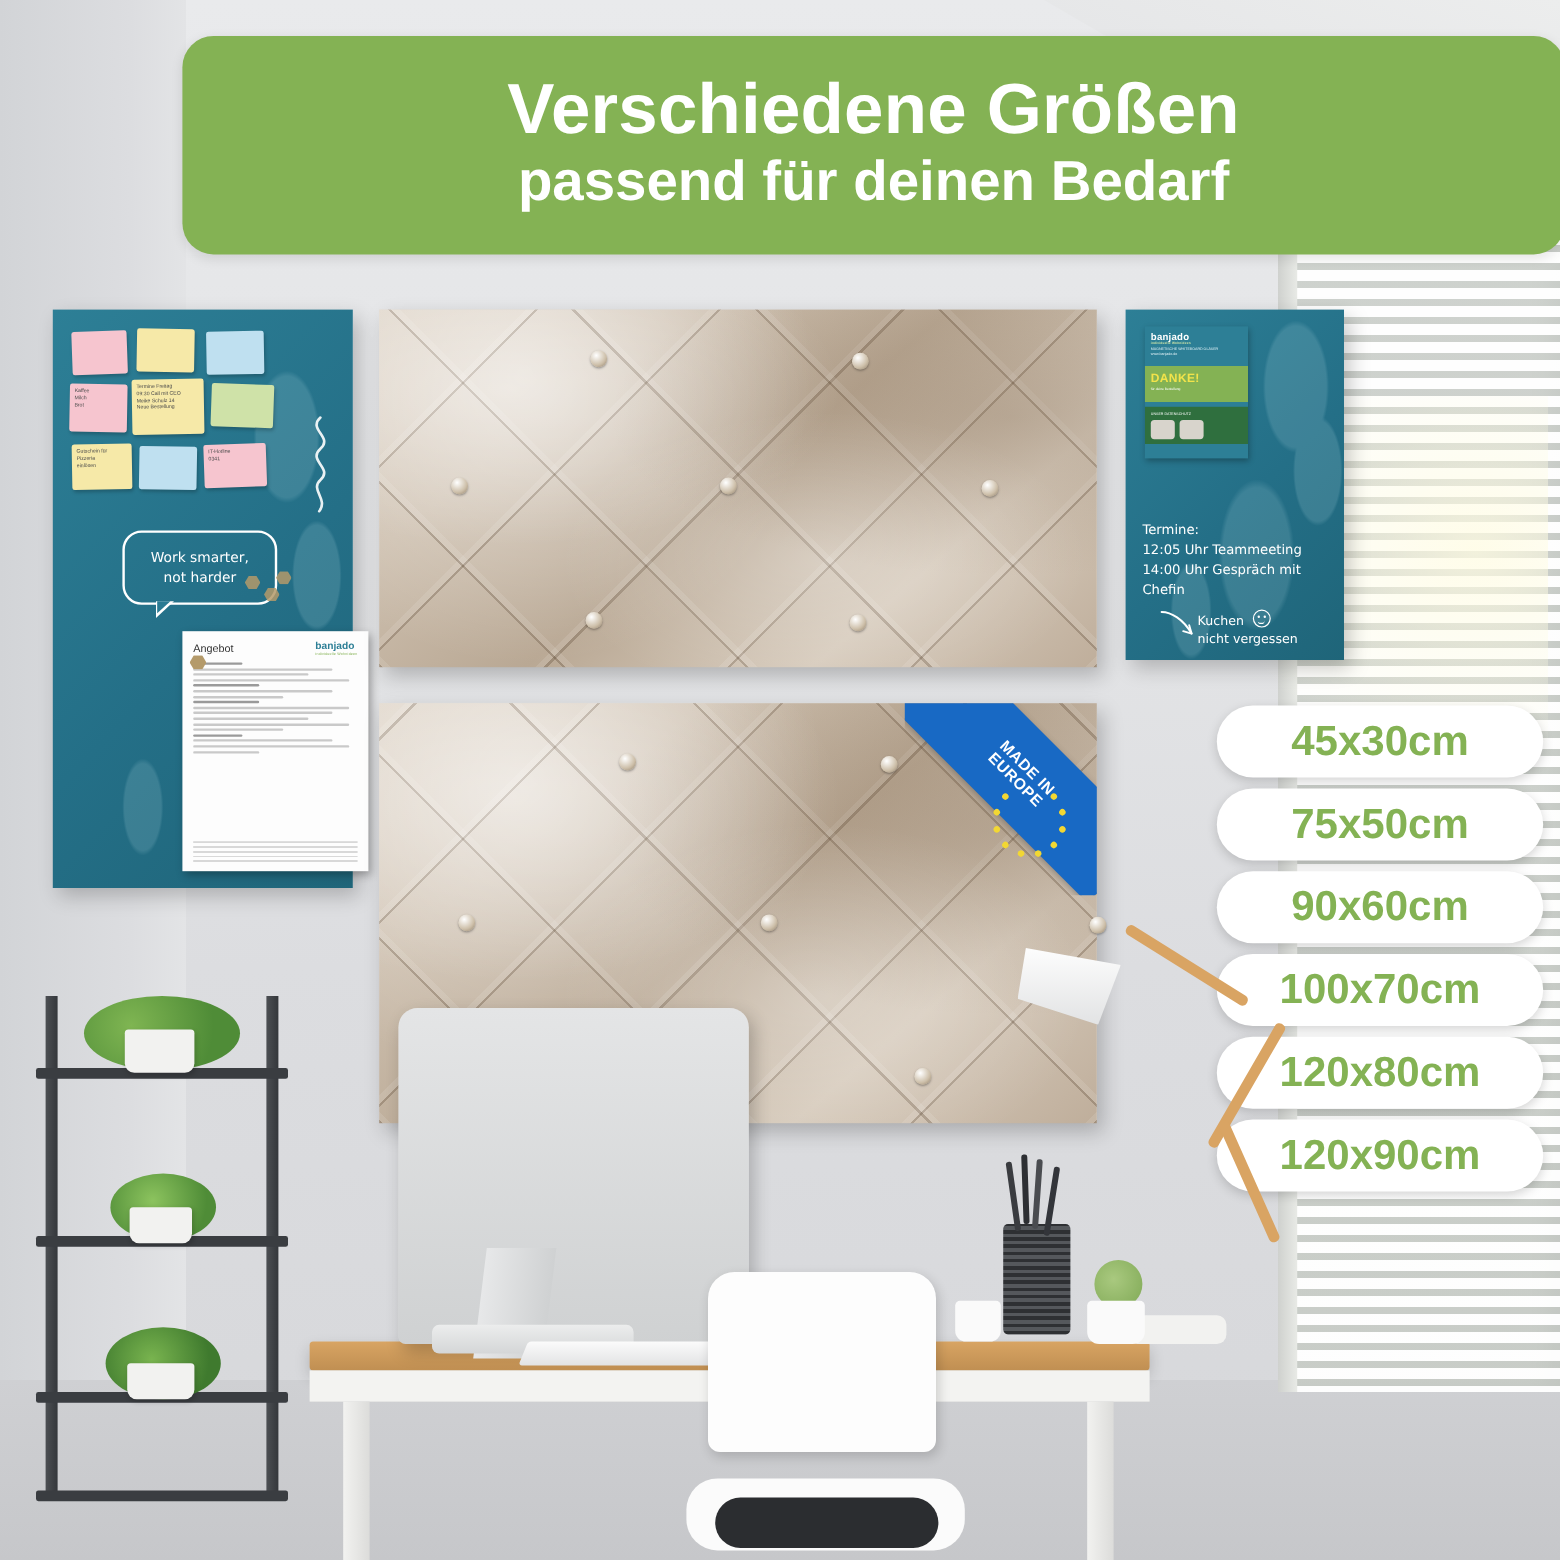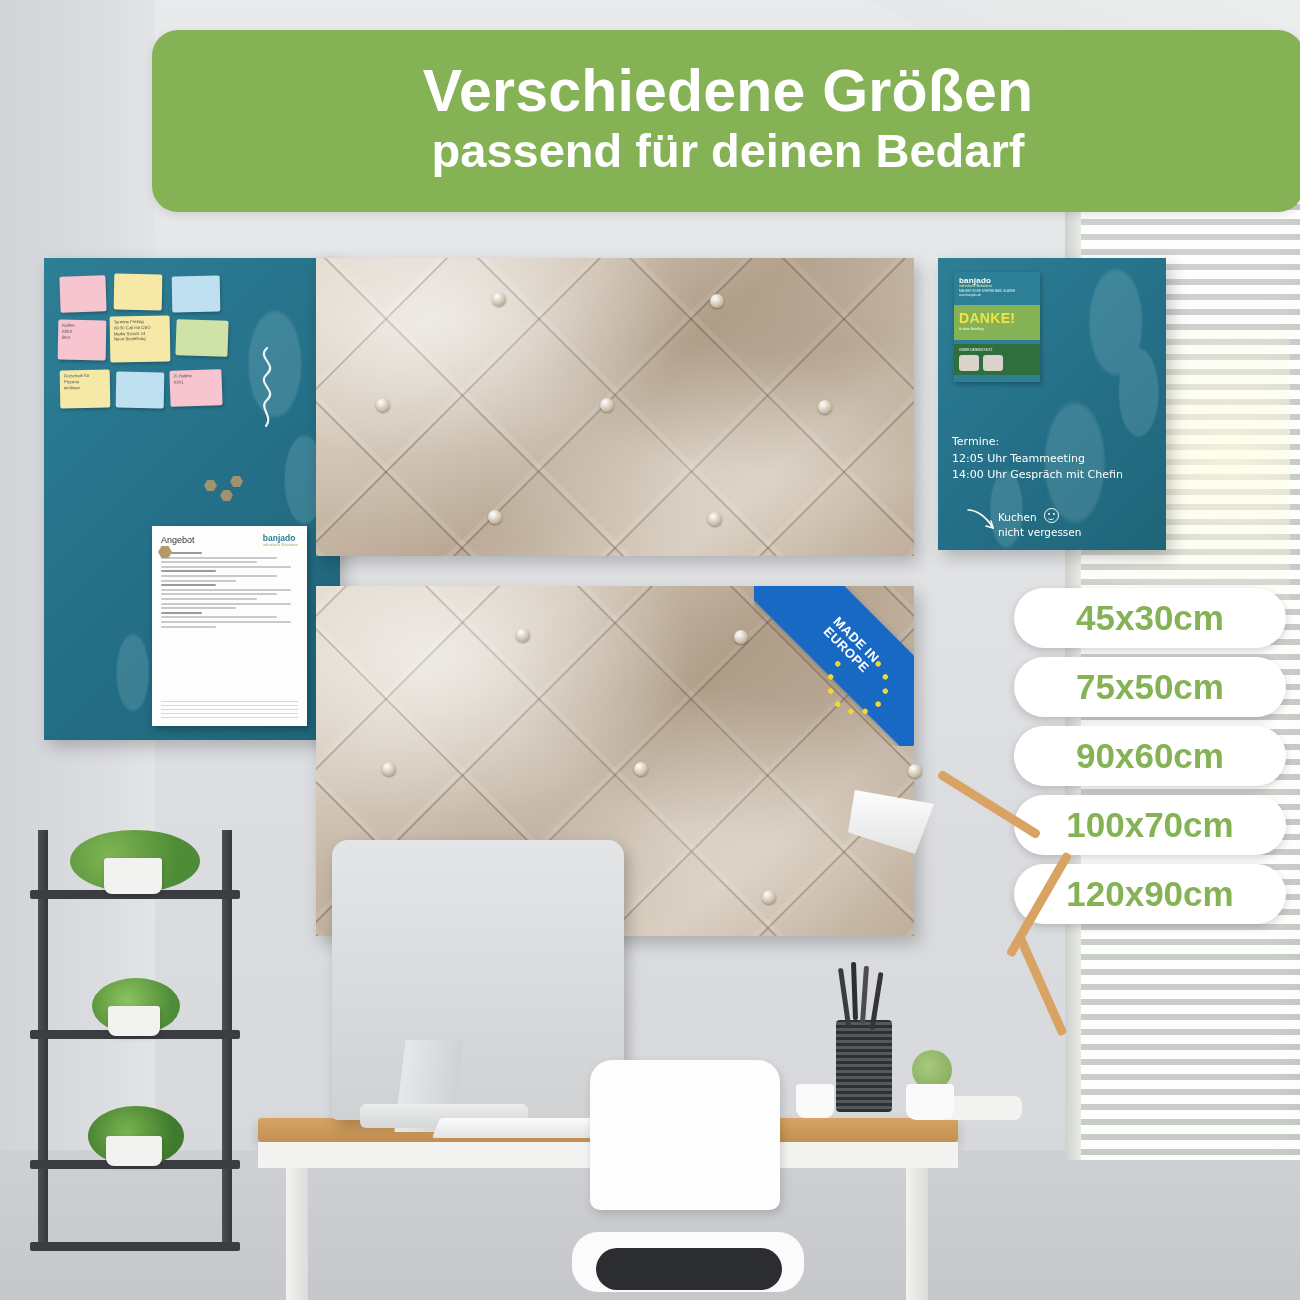--- a/index.html
+++ b/index.html
@@ -67,7 +67,7 @@
 
   
   .board{position:absolute;box-shadow:5px 7px 16px rgba(0,0,0,.22);}
-  .teal{background:linear-gradient(135deg,#2d7f96 0%,#246f87 55%,#1f6579 100%);padding-left:46px;}
+  .teal{background:linear-gradient(135deg,#2d7f96 0%,#246f87 55%,#1f6579 100%);}
   .teal .leaf{
     position:absolute;inset:0;opacity:.16;
     background:

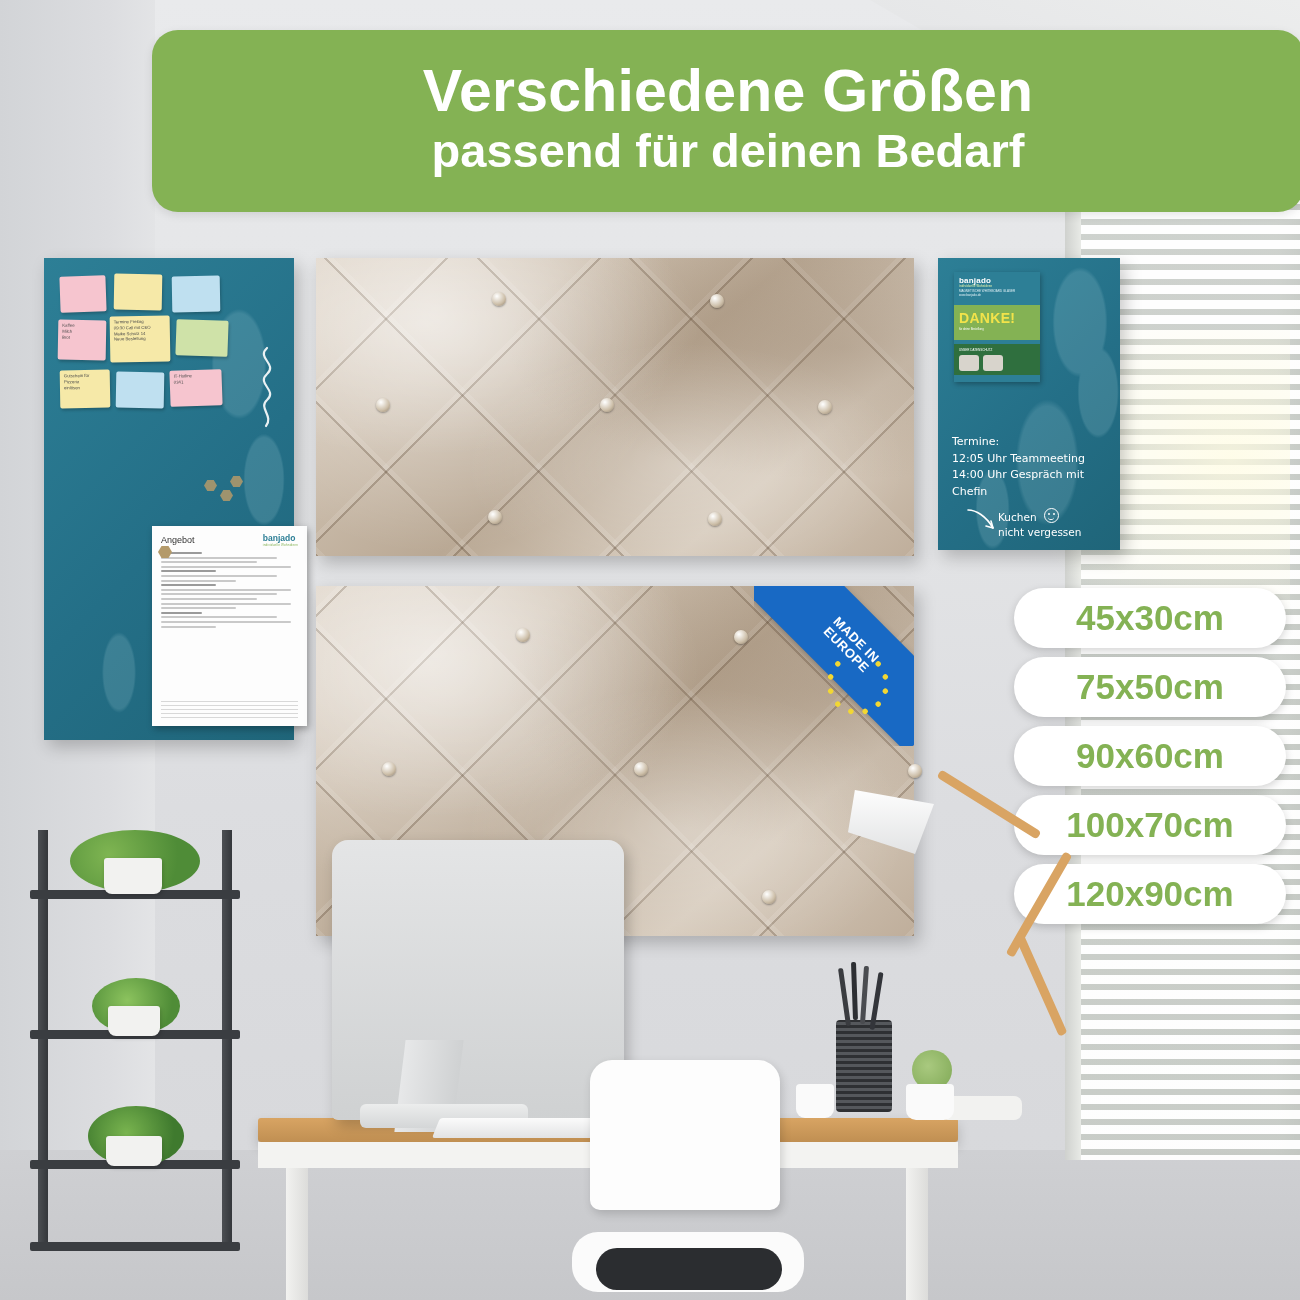--- a/index.html
+++ b/index.html
@@ -187,7 +187,7 @@
   .flyer-logo small{display:block;font-size:2.6px;color:#cfe6a8;}
   .flyer-sub{font-size:3px;color:#dff0f5;margin-top:2px;line-height:1.3;}
   .flyer-green{background:#84b254;margin-top:3px;padding:5px 5px 8px;}
-  .flyer-danke{font-size:14px;font-weight:bold;color:#f2e34a;letter-spacing:.3px;}
+  .flyer-danke{font-size:10px;font-weight:bold;color:#f2e34a;letter-spacing:.3px;}
   .flyer-txt{font-size:2.8px;color:#fff;line-height:1.35;margin-top:2px;}
   .flyer-dark{background:#2f6f3e;margin-top:4px;padding:4px 5px;}
   .flyer-dark .t{font-size:3px;color:#fff;}

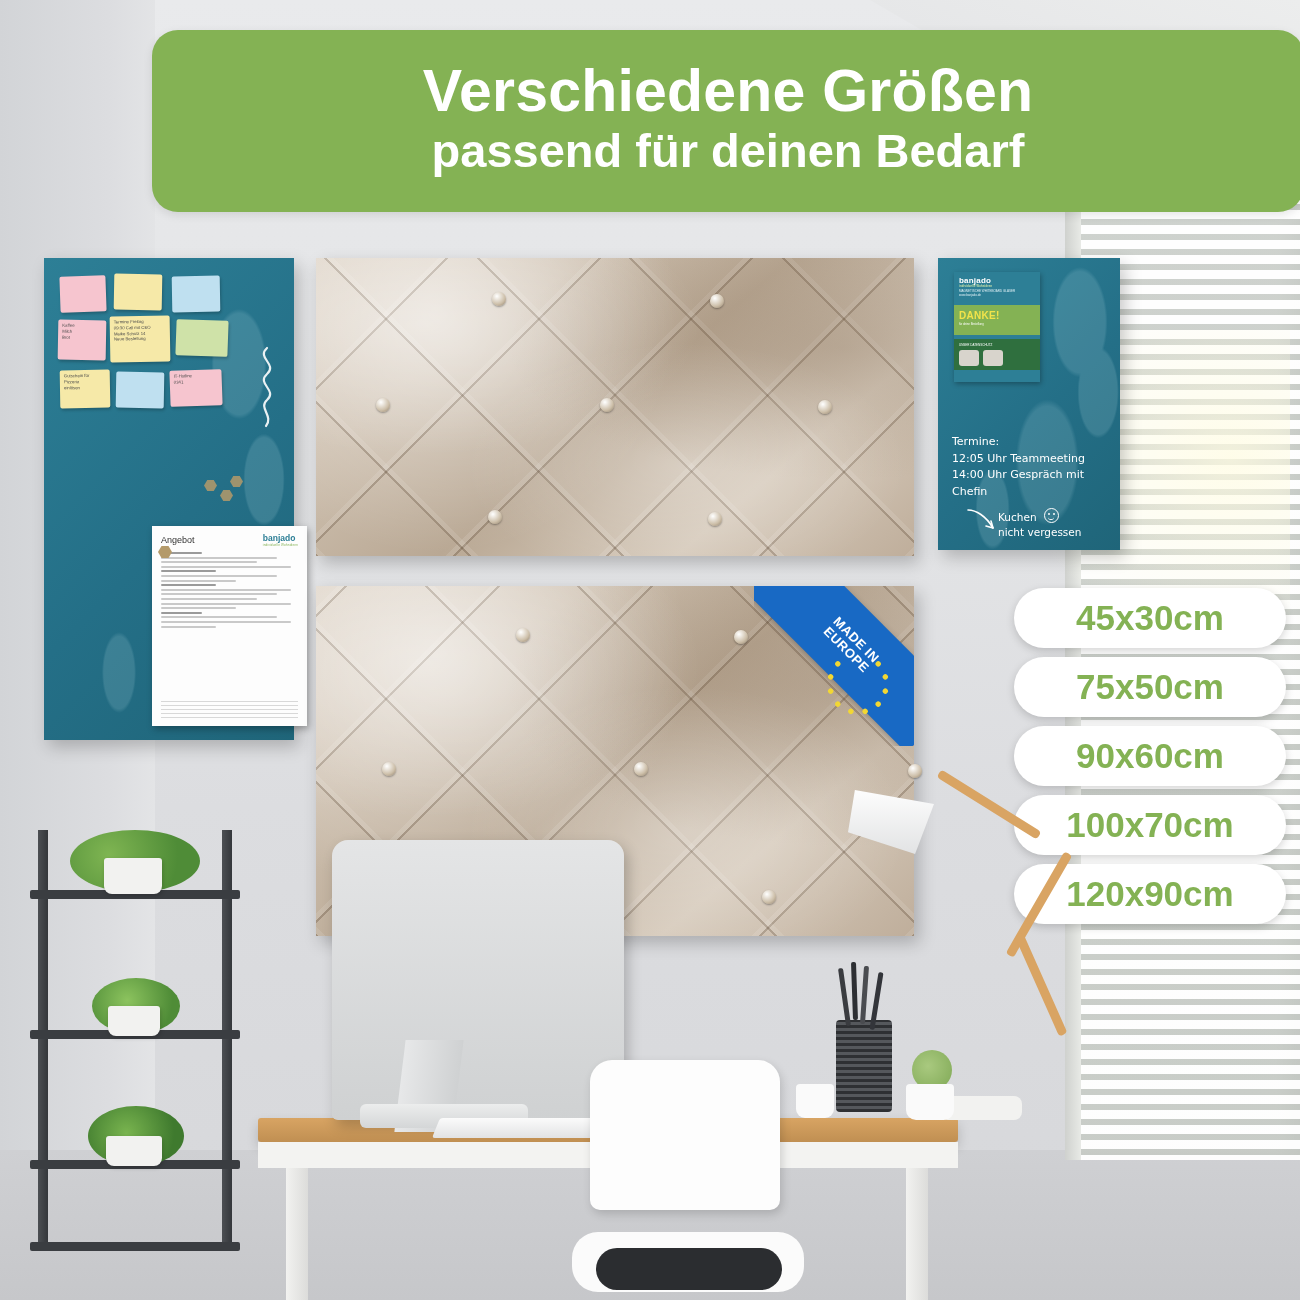--- a/index.html
+++ b/index.html
@@ -326,6 +326,10 @@
     <path d="M13 2 C2 12,24 18,13 28 C2 38,24 44,13 54 C4 62,20 70,12 80" fill="none" stroke="#ffffff" stroke-width="2.2" stroke-linecap="round"></path>
   </svg>
 
+  <div class="bubble">
+    <span style="white-space: pre-line;">Work smarter,
+not harder</span>
+  </div>
 
   <div class="hex" style="left:160px;top:222px;"></div>
   <div class="hex" style="left:176px;top:232px;"></div>

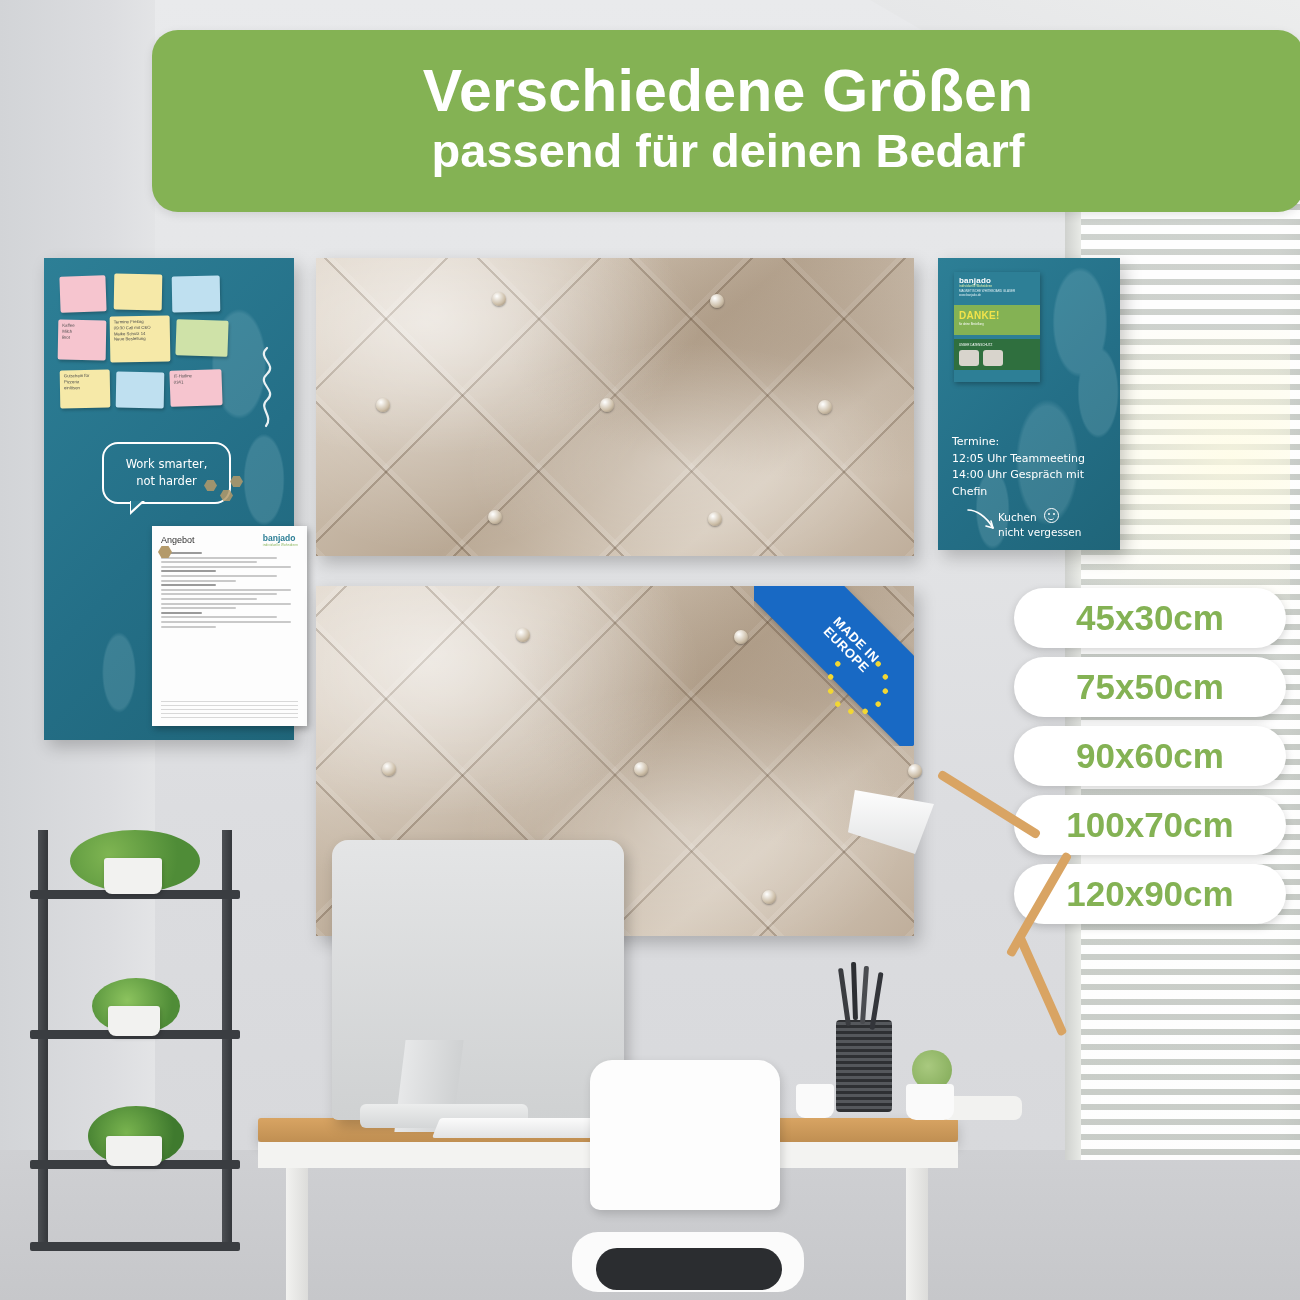--- a/index.html
+++ b/index.html
@@ -464,6 +464,7 @@
   <div class="pill">75x50cm</div>
   <div class="pill">90x60cm</div>
   <div class="pill">100x70cm</div>
+  <div class="pill">120x80cm</div>
   <div class="pill">120x90cm</div>
 </div>
 

